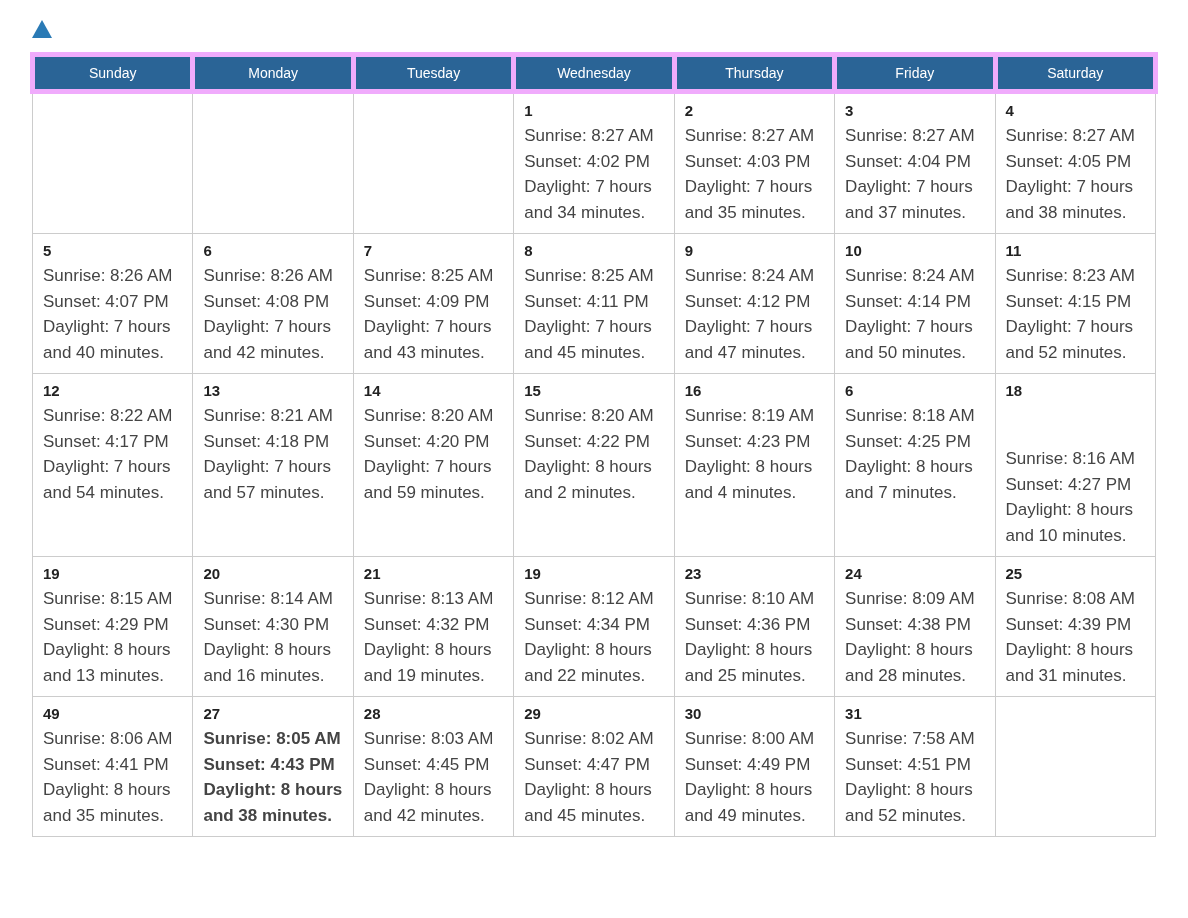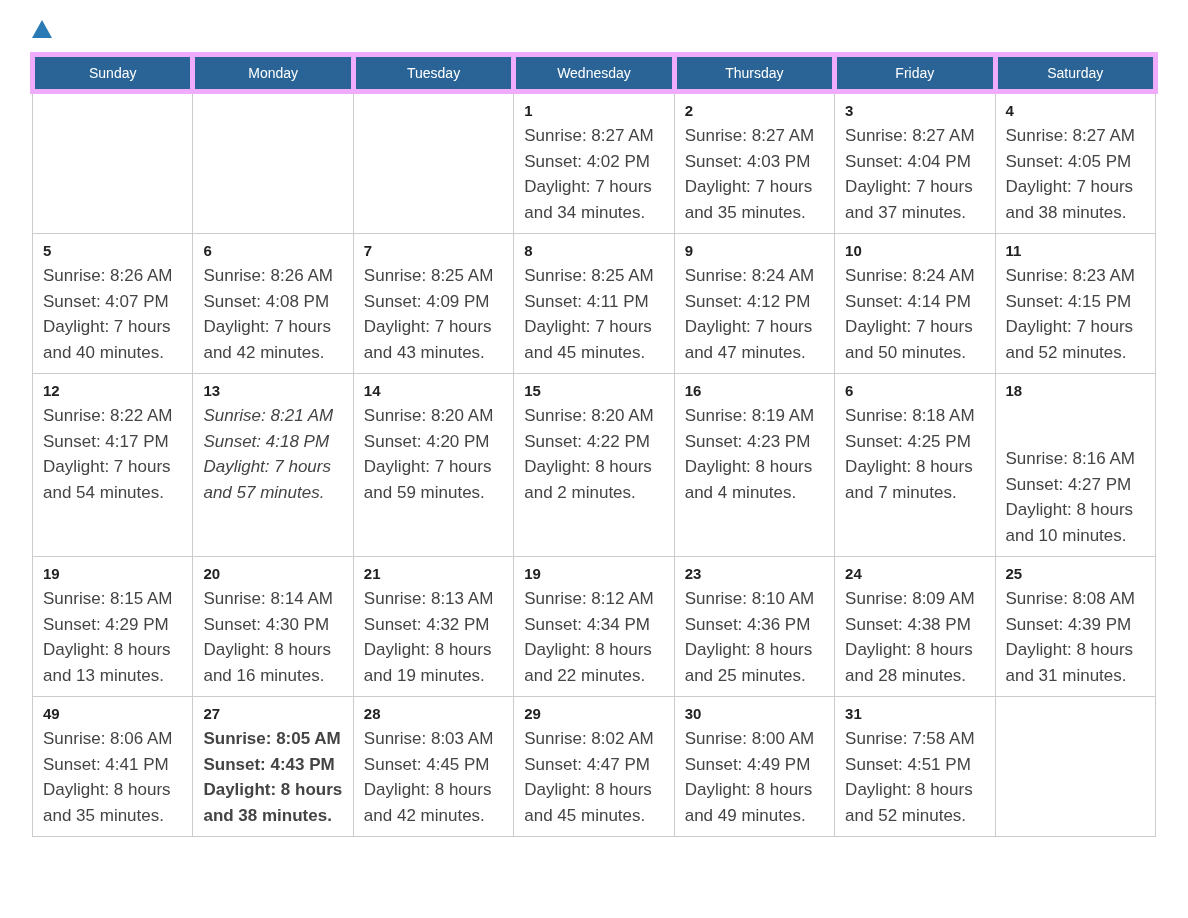--- a/index.html
+++ b/index.html
@@ -219,7 +219,7 @@
         </td>
         <td>
           <div class="day-number">13</div>
-          <div class="day-info" style="white-space: pre-line; font-style: italic;">Sunrise: 8:21 AM
+          <div class="day-info" style="white-space: pre-line;">Sunrise: 8:21 AM
 Sunset: 4:18 PM
 Daylight: 7 hours
 and 57 minutes.</div>

